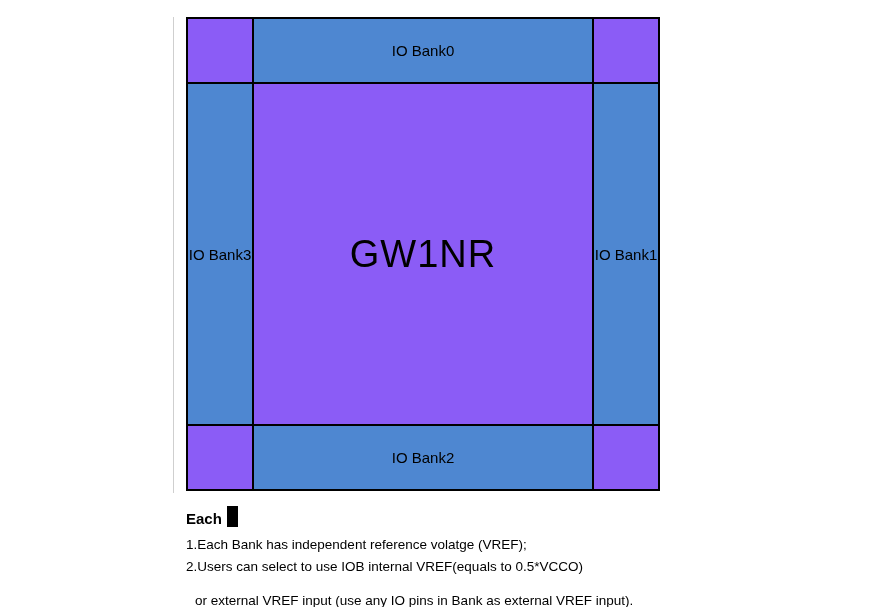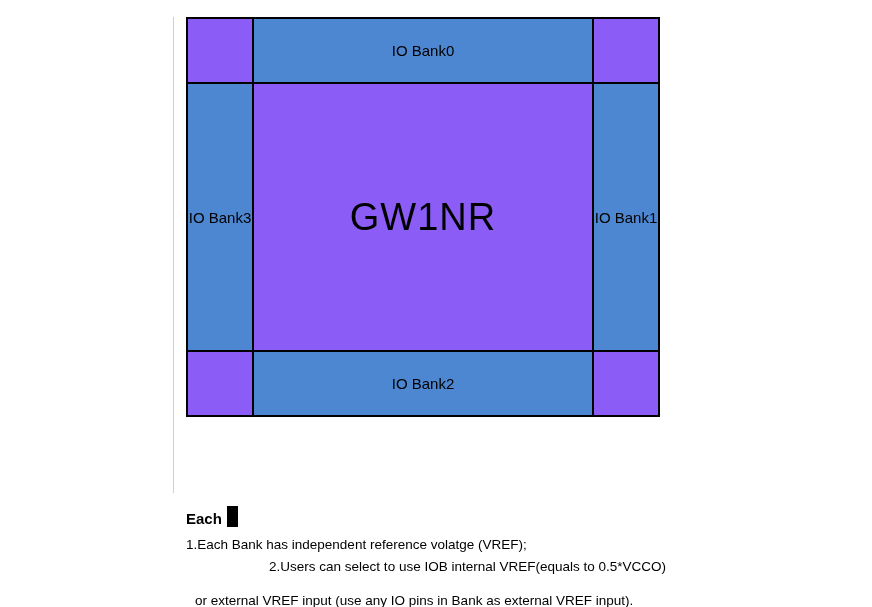--- a/index.html
+++ b/index.html
@@ -30,7 +30,7 @@
     left: 186px;
     top: 17px;
     width: 474px;
-    height: 400px;
+    height: 474px;
     background: #000000;
     border: 2px solid #000000;
     display: grid;

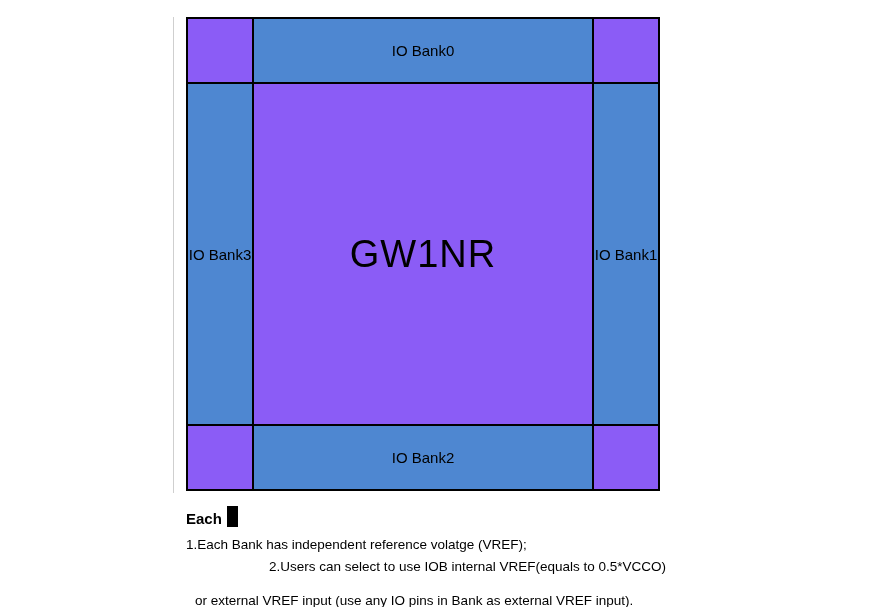--- a/index.html
+++ b/index.html
@@ -86,7 +86,7 @@
     line-height: 16px;
   }
   .note-line-1 { margin-top: 7px; }
-  .note-line-2 { margin-top: 6px; text-align: right; }
+  .note-line-2 { margin-top: 6px; }
   .note-line-3 { margin-top: 18px; padding-left: 9px; }
 </style>
 </head>

